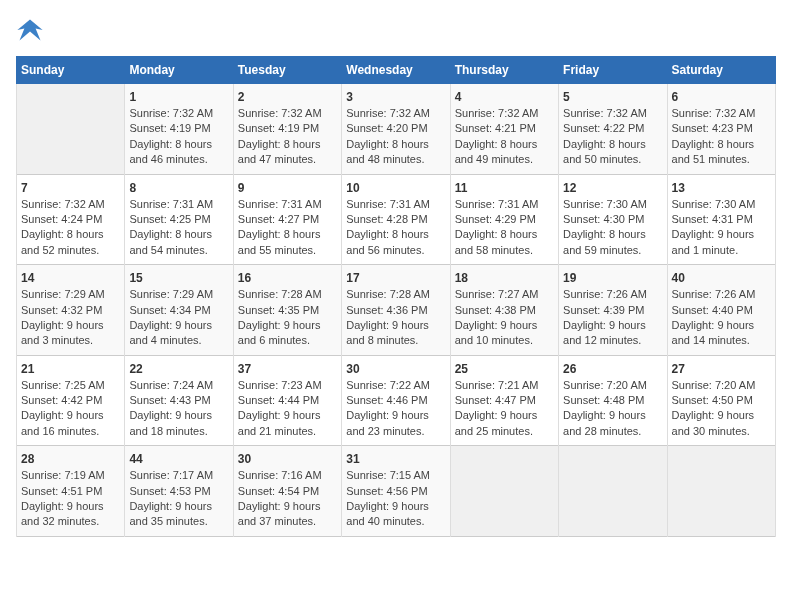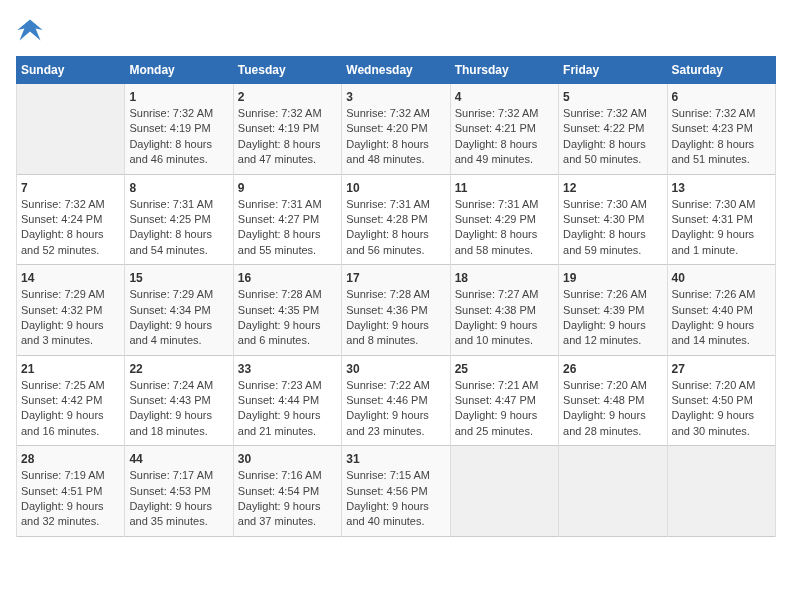--- a/index.html
+++ b/index.html
@@ -257,7 +257,7 @@
         </div>
         </td>
         <td>
-          <span class="day-number">33</span>
+          <span class="day-number">37</span>
         <div class="day-info">
           Sunrise: 7:23 AM<br>Sunset: 4:44 PM<br>Daylight: 9 hours and 21 minutes.
         </div>

